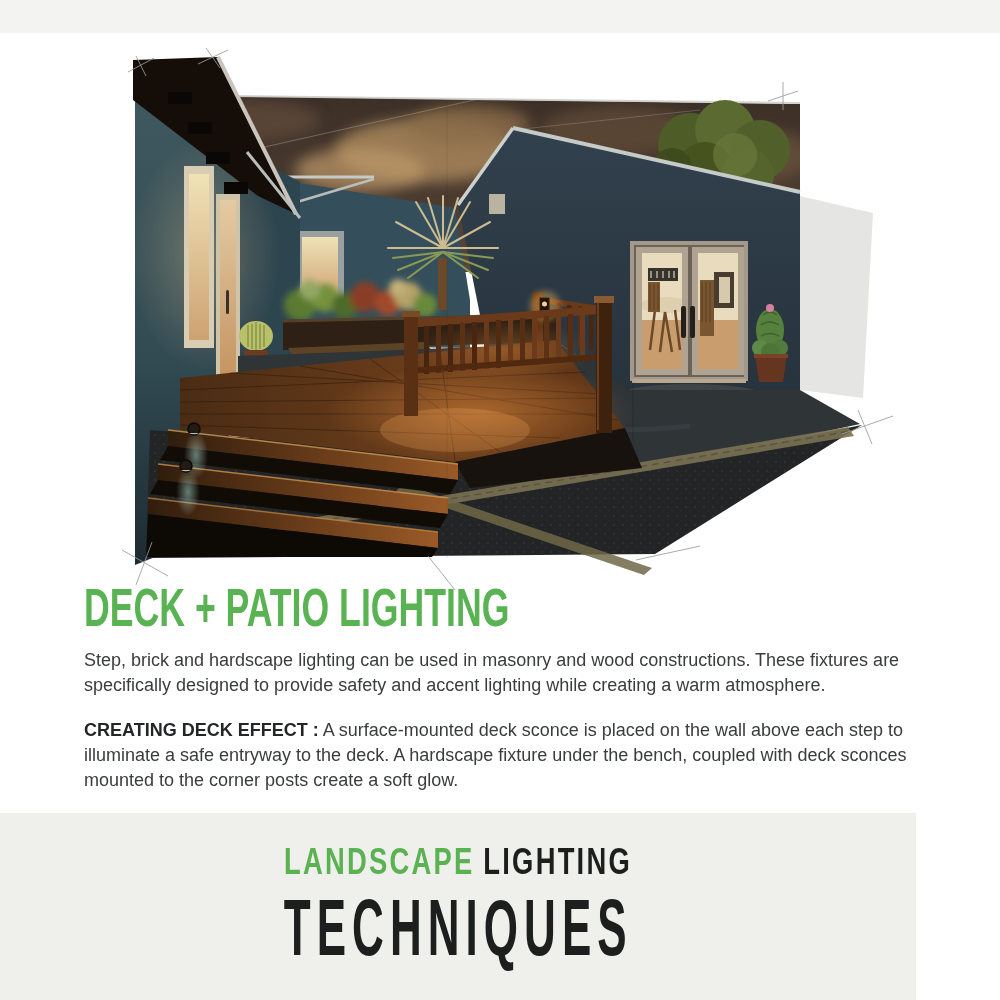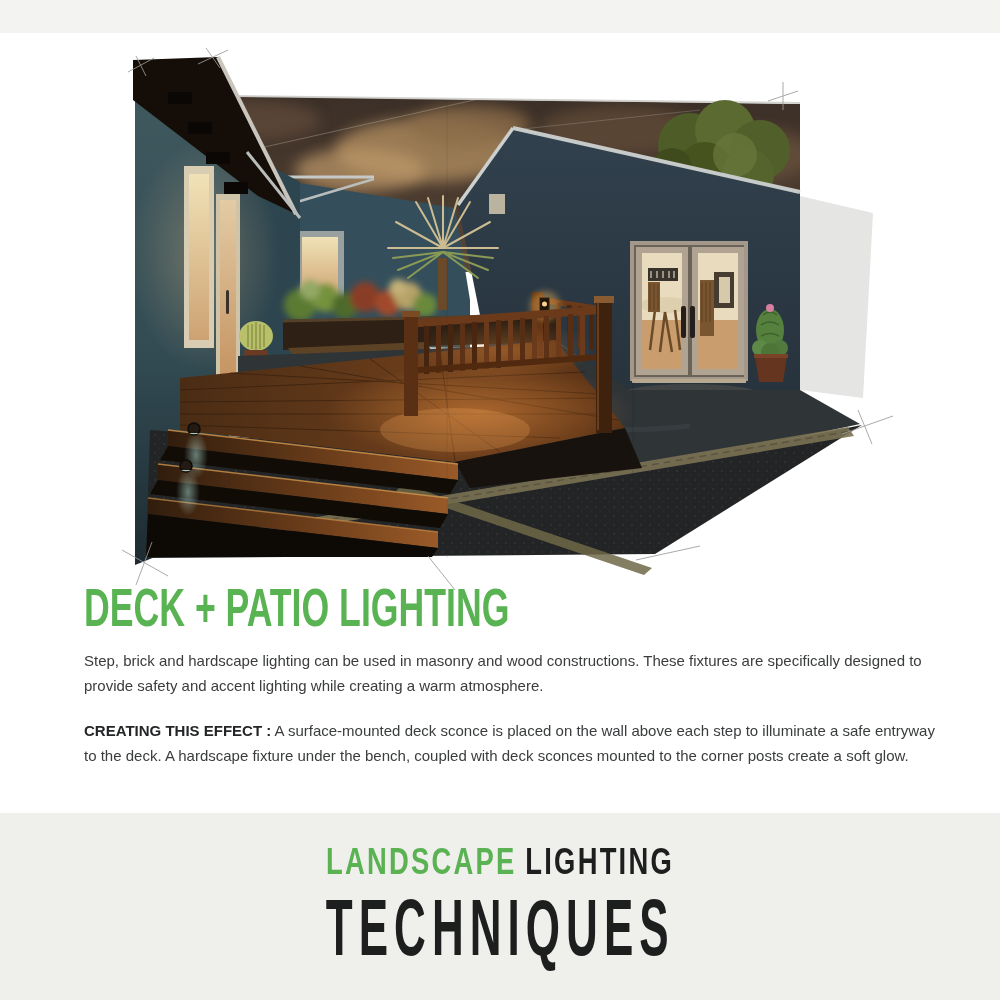--- a/index.html
+++ b/index.html
@@ -14,7 +14,7 @@
     margin:0 0 14px 0;color:#59b353;font-weight:700;font-size:54px;line-height:1;
     letter-spacing:0px;transform:scaleX(0.66);transform-origin:left center;white-space:nowrap;
   }
-  .copy p{margin:0 0 20px 0;color:#3a3c3d;font-size:15px;line-height:25px;}
+  .copy p{margin:0 0 20px 0;color:#3a3c3d;font-size:18px;line-height:25px;}
   .copy p strong{color:#232526;font-weight:700;}
   footer{
     position:absolute;left:0;top:813px;width:1000px;height:187px;background:#efefec;

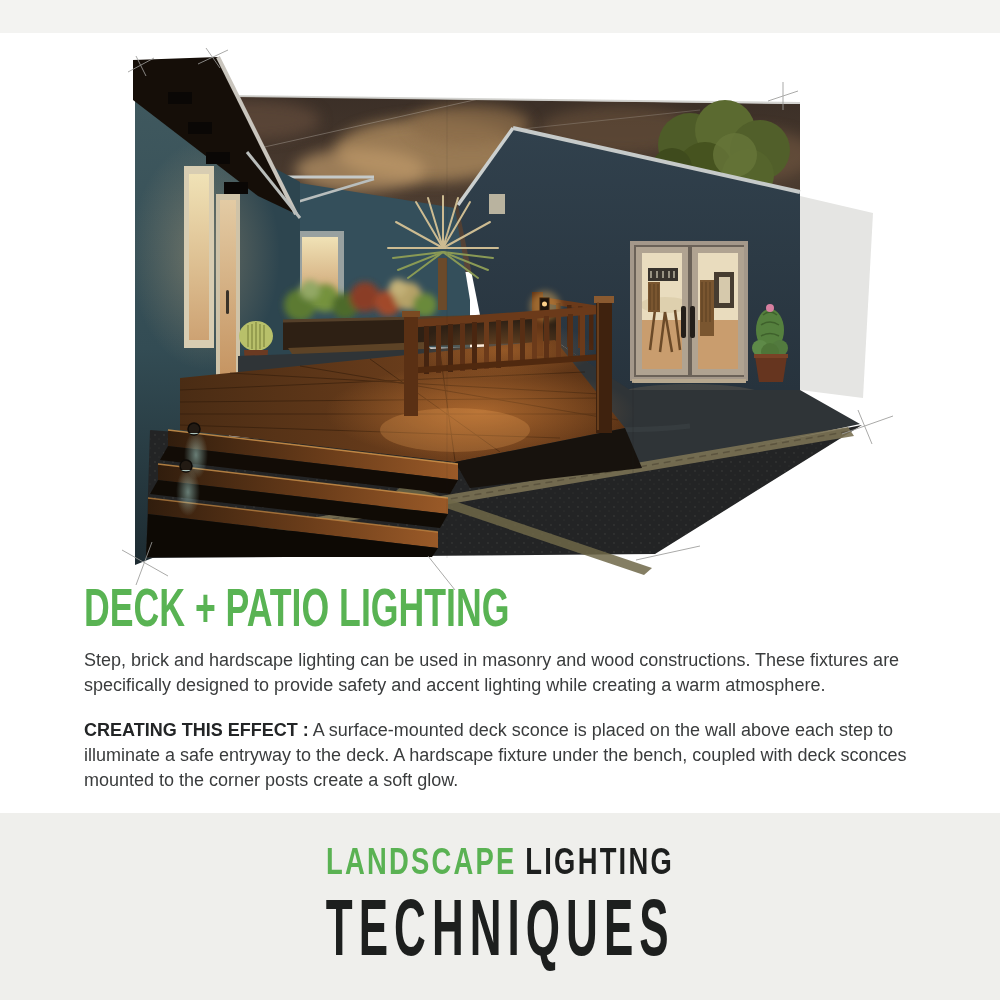--- a/index.html
+++ b/index.html
@@ -374,7 +374,7 @@
 <section class="copy">
   <h1>DECK + PATIO LIGHTING</h1>
   <p>Step, brick and hardscape lighting can be used in masonry and wood constructions. These fixtures are specifically designed to provide safety and accent lighting while creating a warm atmosphere.</p>
-  <p><strong>CREATING THIS EFFECT :</strong> <span>A surface-mounted deck sconce is placed on the wall above each step to illuminate a safe entryway to the deck. A hardscape fixture under the bench, coupled with deck sconces mounted to the corner posts create a soft glow.</span></p>
+  <p><strong>CREATING DECK EFFECT :</strong> <span>A surface-mounted deck sconce is placed on the wall above each step to illuminate a safe entryway to the deck. A hardscape fixture under the bench, coupled with deck sconces mounted to the corner posts create a soft glow.</span></p>
 </section>
 
 <footer>

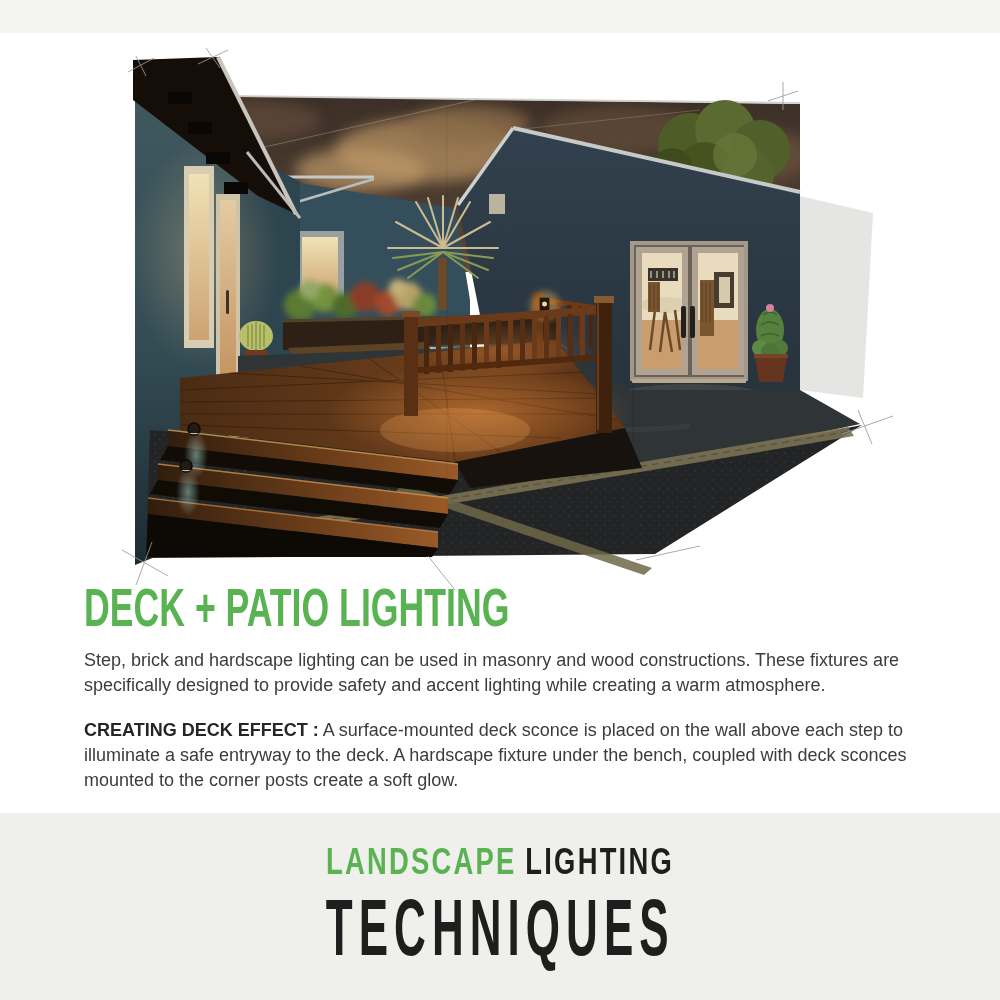--- a/index.html
+++ b/index.html
@@ -17,7 +17,7 @@
   .copy p{margin:0 0 20px 0;color:#3a3c3d;font-size:18px;line-height:25px;}
   .copy p strong{color:#232526;font-weight:700;}
   footer{
-    position:absolute;left:0;top:813px;width:1000px;height:187px;background:#efefec;
+    position:absolute;left:0;top:813px;width:916px;height:187px;background:#efefec;
     display:flex;flex-direction:column;align-items:center;justify-content:flex-start;
   }
   .brand-line{

